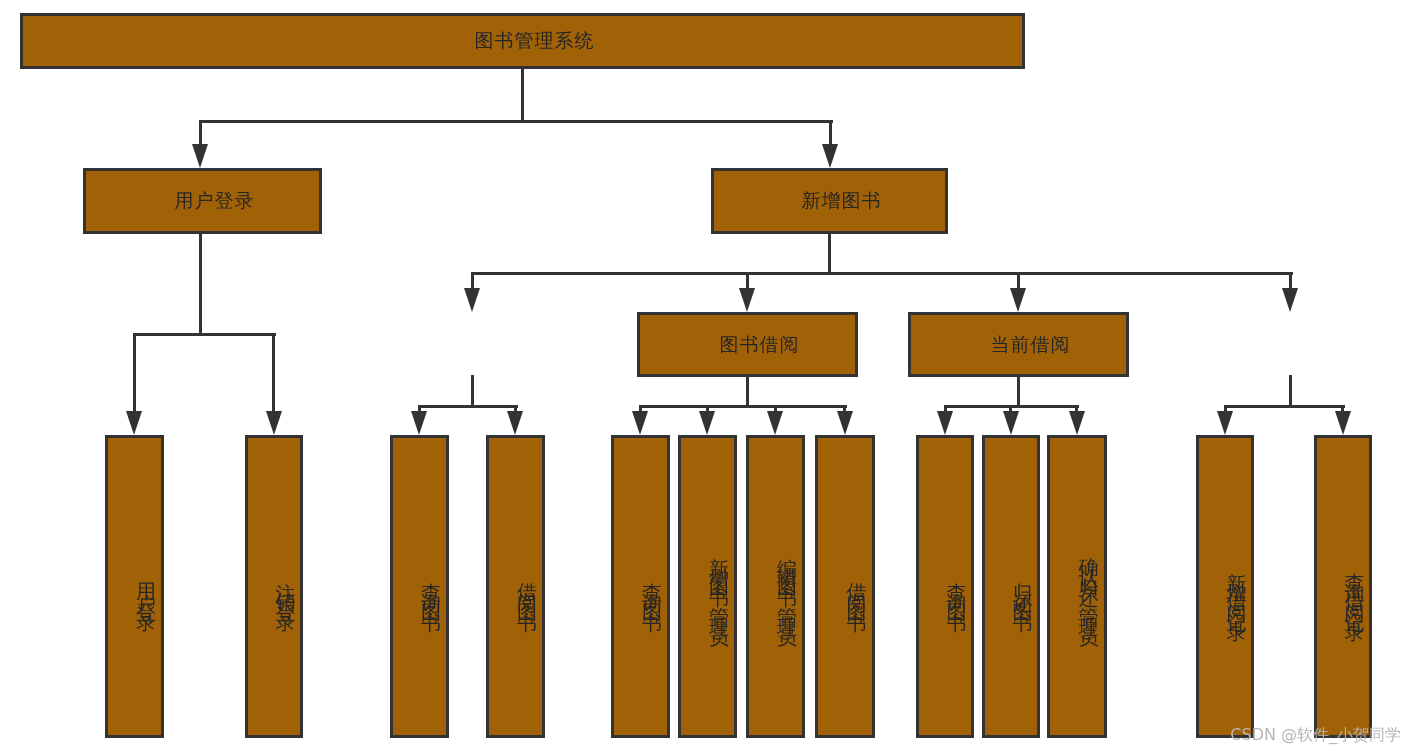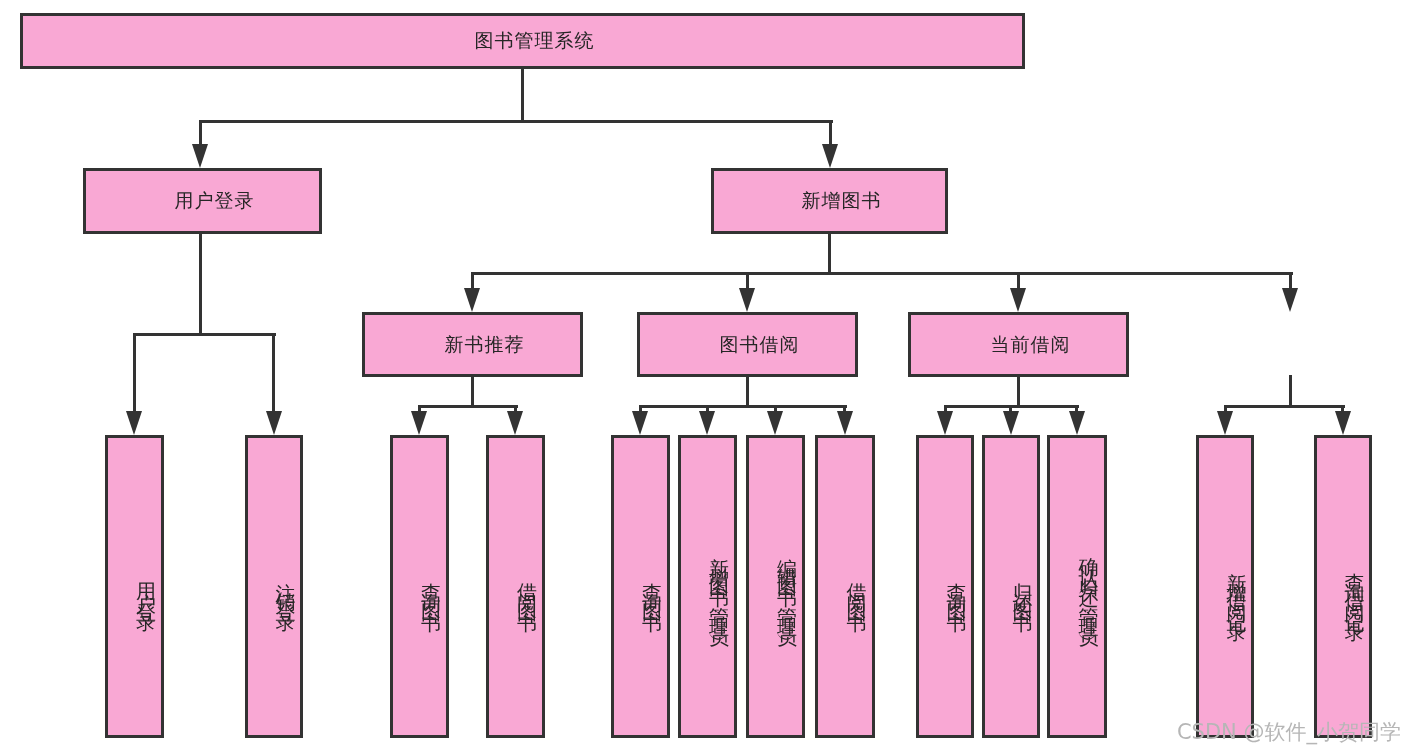--- a/index.html
+++ b/index.html
@@ -8,7 +8,7 @@
     font-family:"DejaVu Sans","Liberation Sans",sans-serif;overflow:hidden;
   }
   .box{
-    position:absolute;box-sizing:border-box;background:#f9a8d4;
+    position:absolute;box-sizing:border-box;background:#a16207;
     border:3px solid #333333;display:flex;align-items:center;justify-content:center;
     color:#262626;
     padding-left:24px;

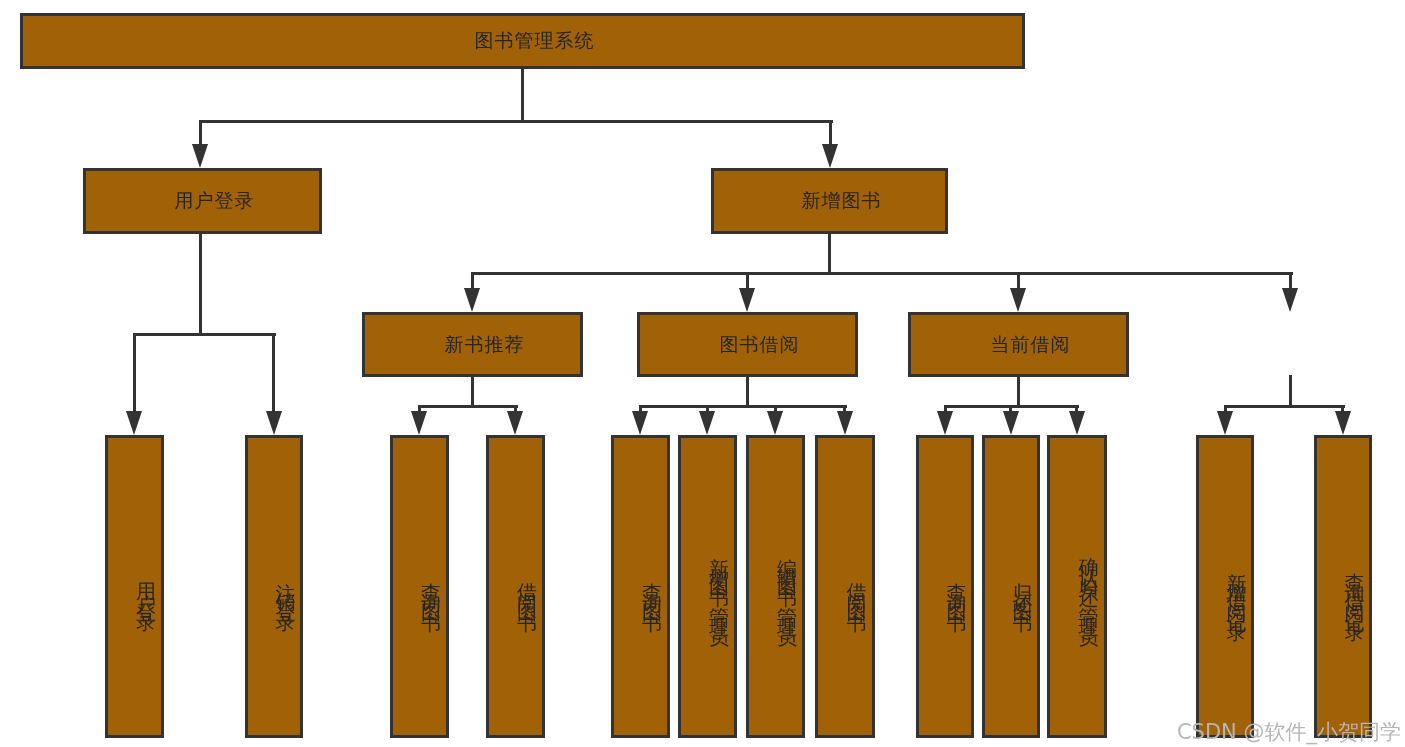--- a/index.html
+++ b/index.html
@@ -71,9 +71,6 @@
   <div class="arrow" style="left:1010px;top:288px"></div>
   <div class="arrow" style="left:1282px;top:288px"></div>
 
-  <div class="box hbox" style="left:362px;top:312px;width:221px;height:65px">
-    <span>新书推荐</span>
-  </div>
   <div class="box hbox" style="left:637px;top:312px;width:221px;height:65px">
     <span>图书借阅</span>
   </div>

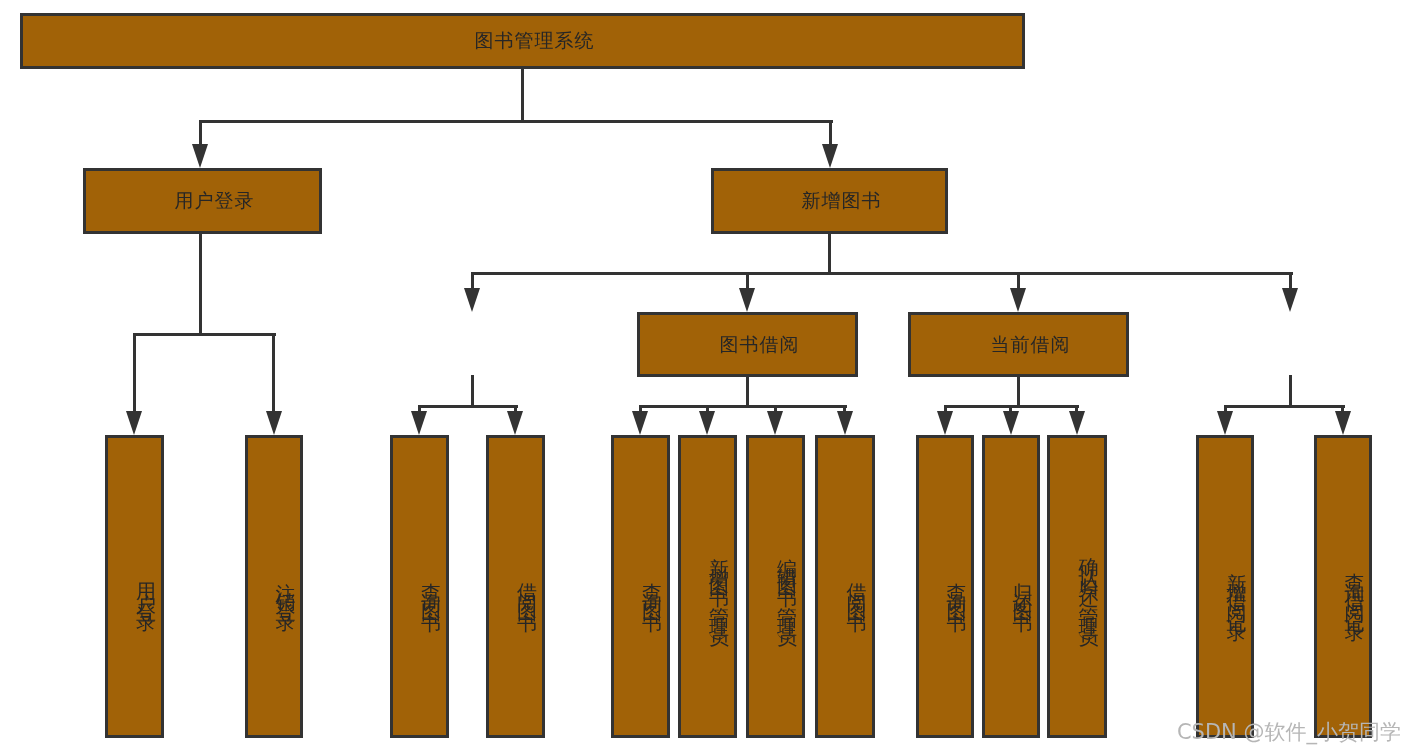--- a/index.html
+++ b/index.html
@@ -26,7 +26,7 @@
     border-top:24px solid #333333;
   }
   .watermark{
-    position:absolute;right:4px;bottom:1px;font-size:21px;color:#b6b6b6;
+    position:absolute;right:4px;bottom:1px;font-size:16px;color:#b6b6b6;
     z-index:10;white-space:nowrap;
   }
 </style>

